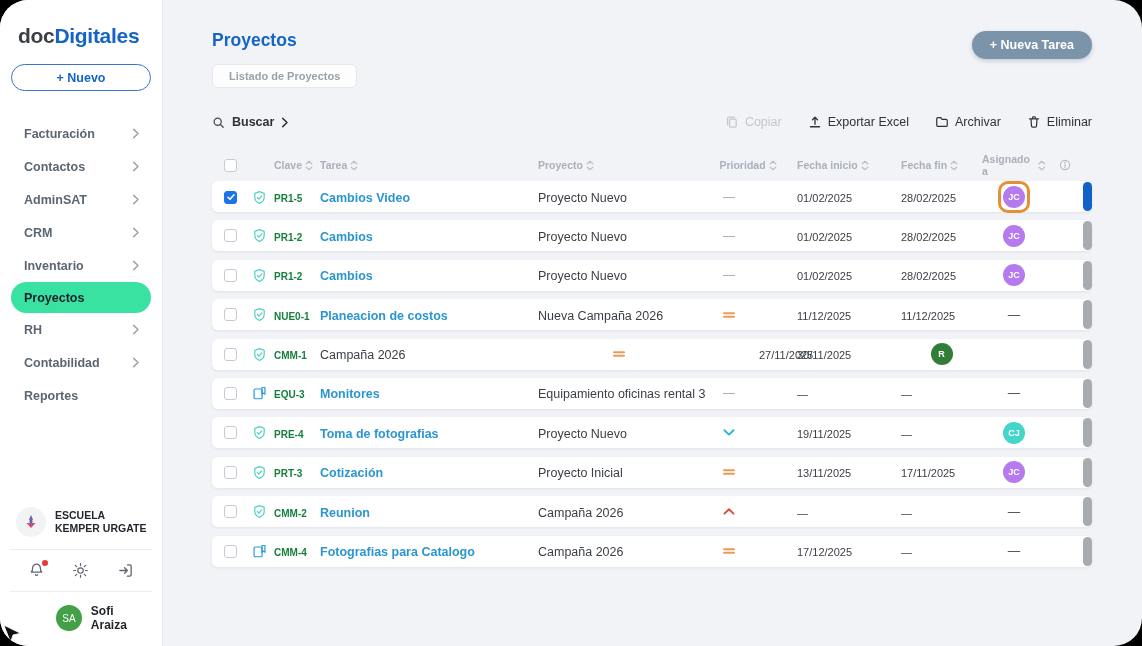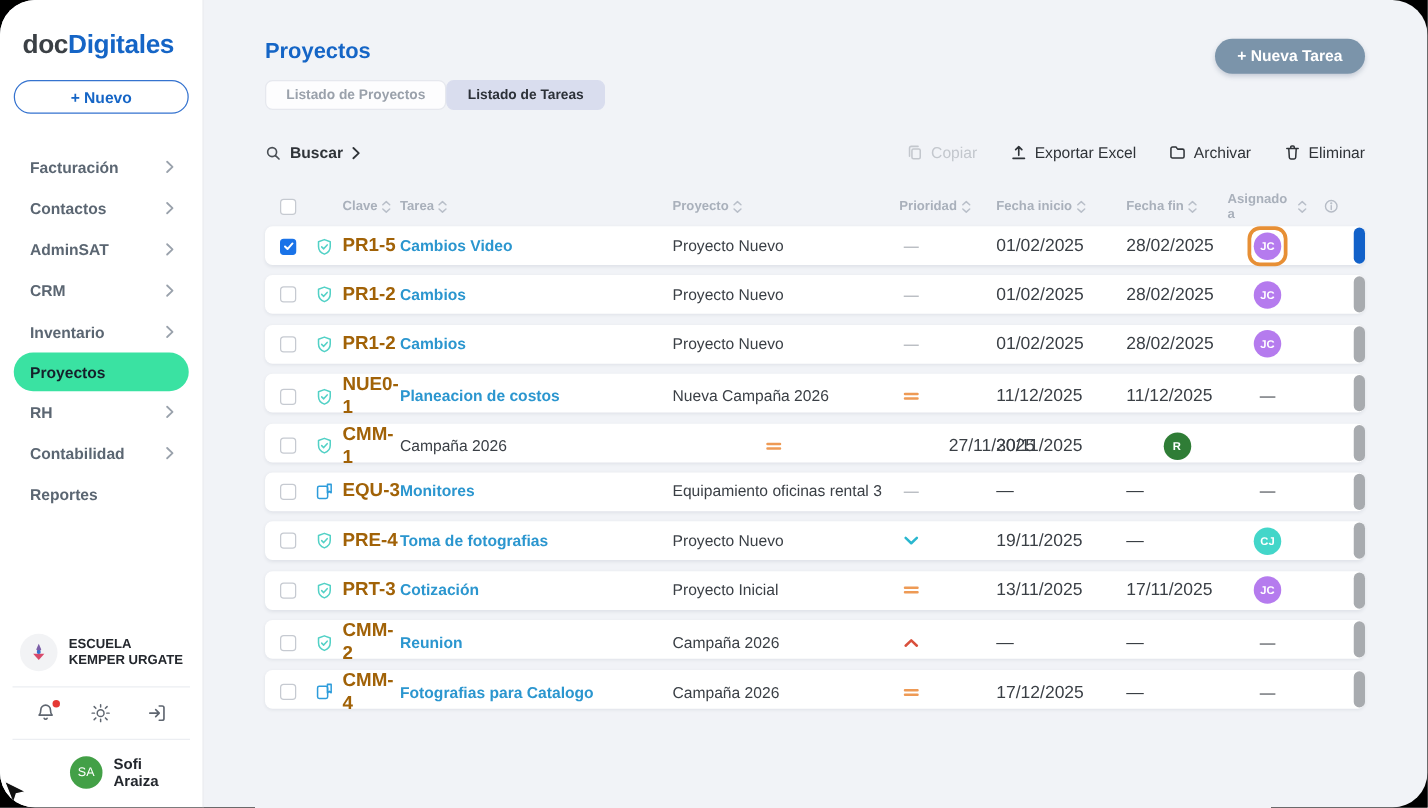--- a/index.html
+++ b/index.html
@@ -191,7 +191,6 @@
     <div class="page-title">Proyectos</div>
     <div class="tabs" id="tabs">
         <div class="tab inactive">Listado de Proyectos</div>
-        <div class="tab active">Listado de Tareas</div>
       </div>
     <div class="btn-new-task">+ Nueva Tarea</div>
 

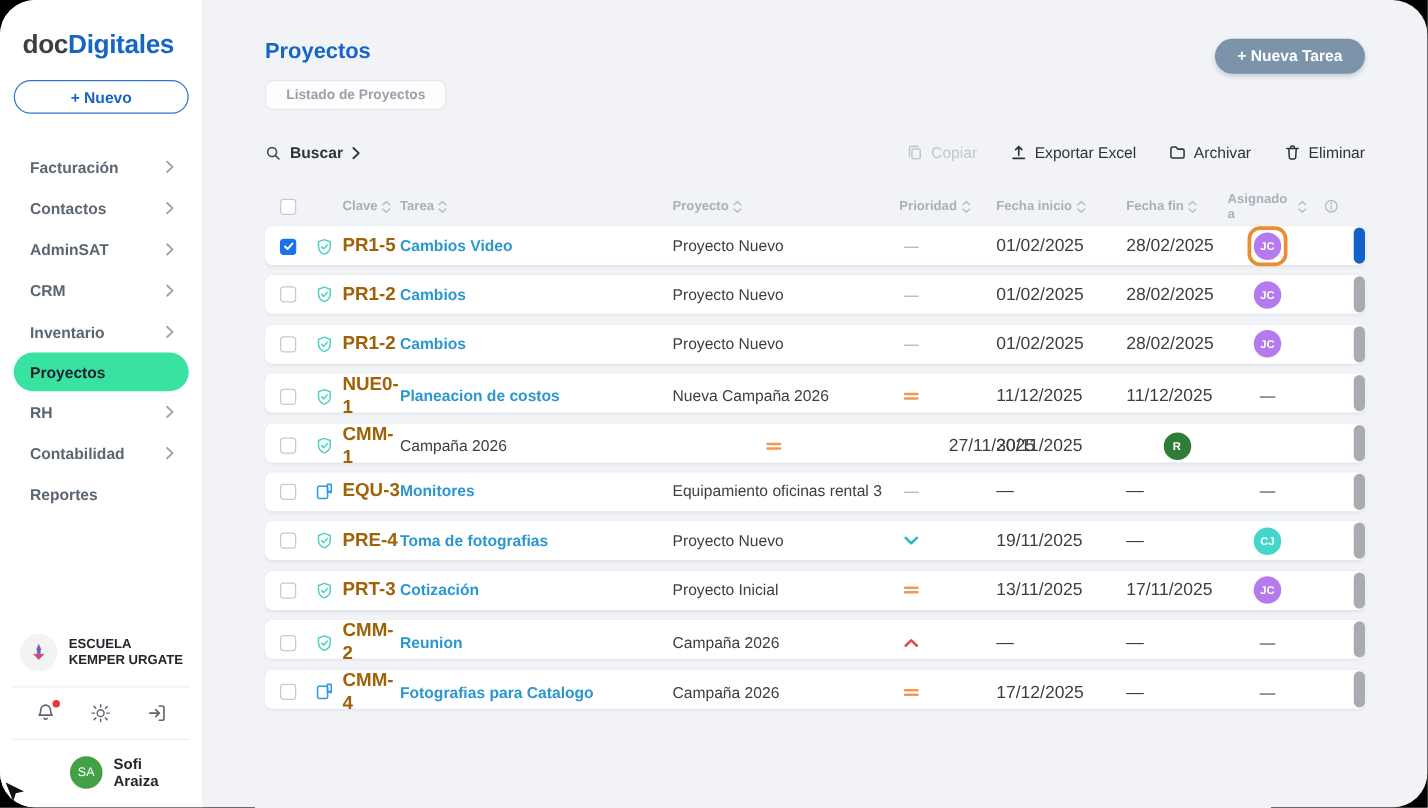--- a/index.html
+++ b/index.html
@@ -56,7 +56,7 @@
     box-shadow:0 1px 3px rgba(25,40,70,.08); cursor:pointer; }
   .cb { width:13px; height:13px; border:1.5px solid #c6cad1; border-radius:3px; background:#fff; display:flex; align-items:center; justify-content:center; cursor:pointer; }
   .cb.checked { background:#1a73e8; border-color:#1a73e8; }
-  .clave { font-size:15px; font-weight:600; color:#a16207; }
+  .clave { font-size:10px; font-weight:600; color:#15803d; }
   .tarea { font-size:12.5px; font-weight:600; color:#2b96cf; overflow:hidden; white-space:nowrap; }
   .proyecto { font-size:12.5px; color:#3a3f45; overflow:hidden; white-space:nowrap; }
   .pri { display:flex; justify-content:center; align-items:center; }

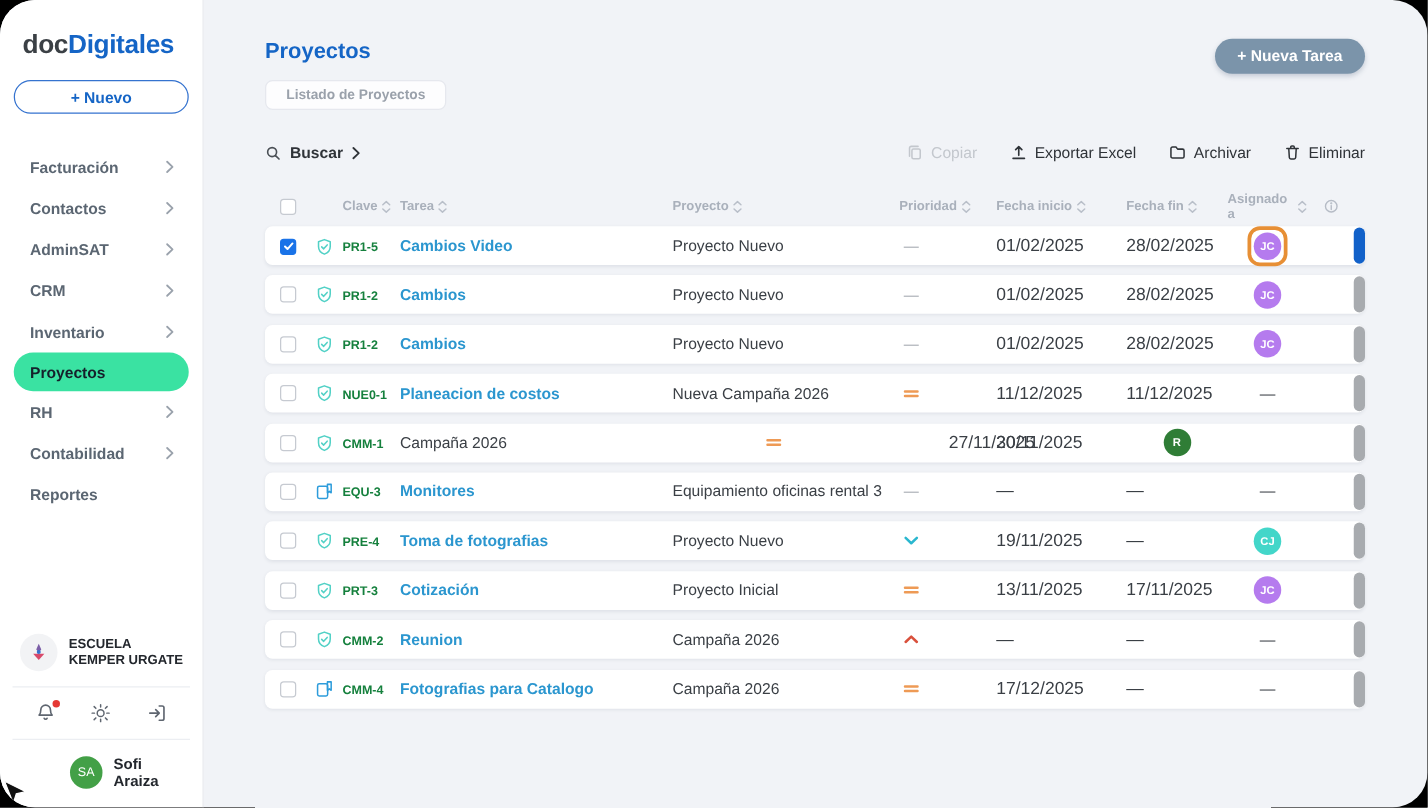--- a/index.html
+++ b/index.html
@@ -61,7 +61,7 @@
   .proyecto { font-size:12.5px; color:#3a3f45; overflow:hidden; white-space:nowrap; }
   .pri { display:flex; justify-content:center; align-items:center; }
   .pri-none { color:#a2a7ae; font-size:12px; }
-  .date { font-size:14px; color:#3a3f45; }
+  .date { font-size:11px; color:#3a3f45; }
   .asg { display:flex; justify-content:center; align-items:center; }
   .asg-dash { font-size:12.5px; color:#3a3f45; }
   .avatar { width:22px; height:22px; border-radius:50%; color:#fff; font-size:9px; font-weight:700; display:flex; align-items:center; justify-content:center; }

